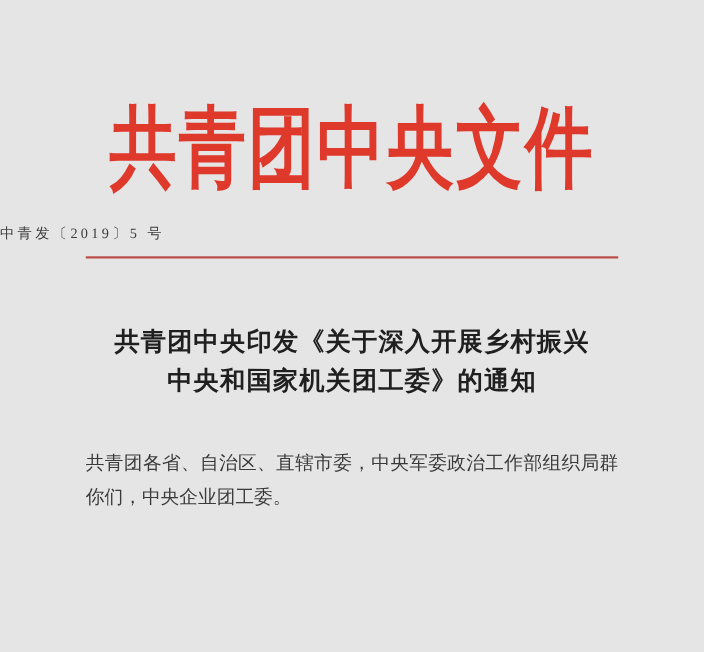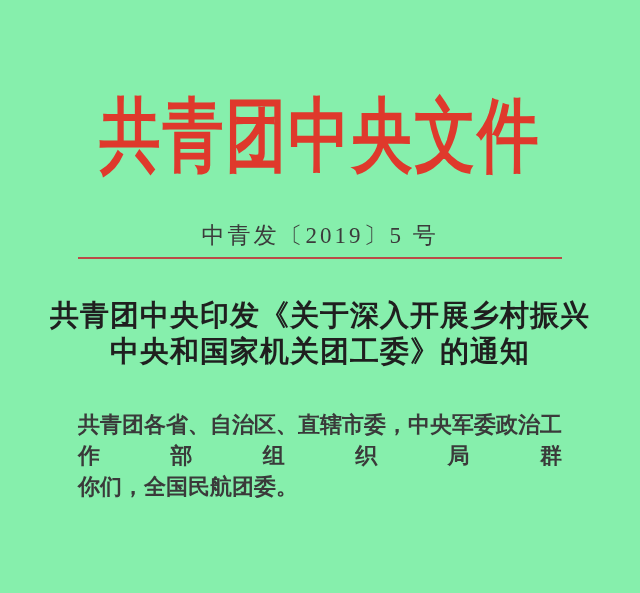--- a/index.html
+++ b/index.html
@@ -12,7 +12,7 @@
     width: 640px;
     height: 593px;
     margin: 0 auto;
-    background: #86efac;
+    background: #e5e5e5;
     overflow: hidden;
     font-family: "Liberation Serif", "DejaVu Serif", serif;
   }

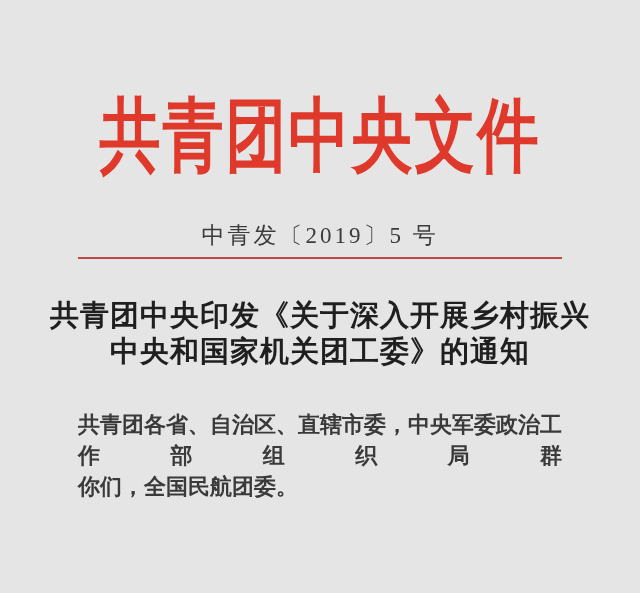--- a/index.html
+++ b/index.html
@@ -34,9 +34,9 @@
   }
   
   .doc-number {
-    margin-top: 68px;
-    text-align: center;
-    font-size: 23px;
+    margin-top: 44px;
+    text-align: left;
+    font-size: 13px;
     color: #3b3b3b;
     letter-spacing: 3px;
     line-height: 22px;

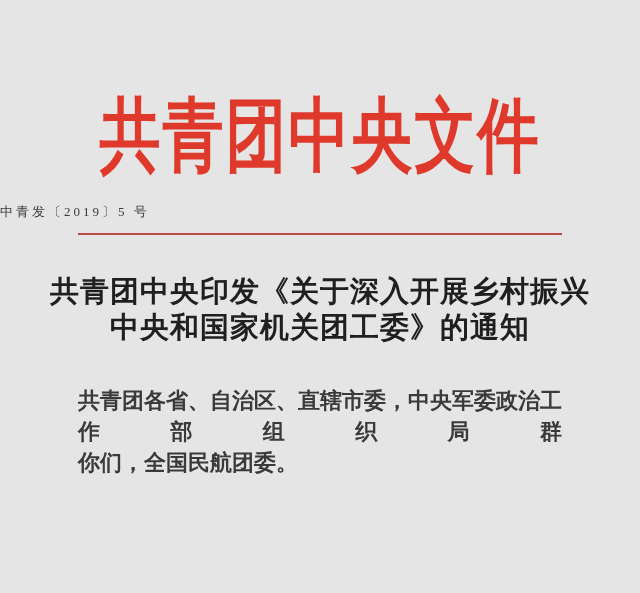--- a/index.html
+++ b/index.html
@@ -50,11 +50,11 @@
   }
   
   .notice-title {
-    margin-top: 38px;
+    margin-top: 58px;
     text-align: center;
     font-weight: bold;
     color: #1f1f1f;
-    font-size: 29px;
+    font-size: 23px;
     line-height: 36px;
     letter-spacing: 1px;
   }

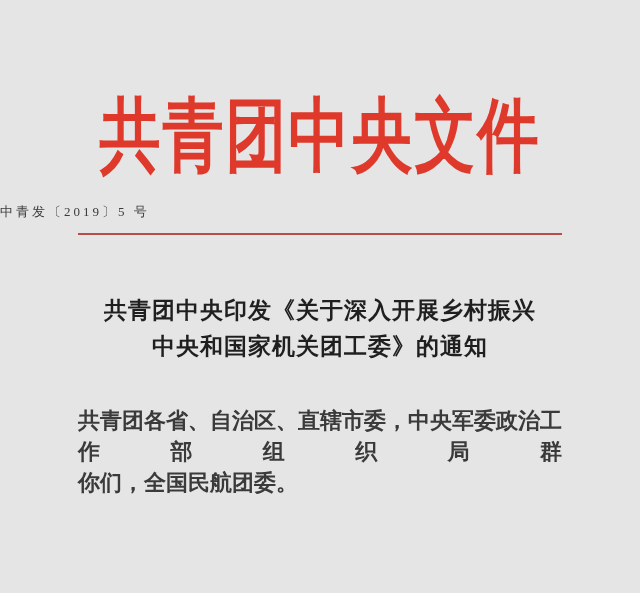--- a/index.html
+++ b/index.html
@@ -61,10 +61,9 @@
   
   .body-text {
     margin: 40px 78px 0 78px;
-    font-size: 22px;
+    font-size: 17px;
     color: #3a3a3a;
     line-height: 31px;
-    font-weight: bold;
   }
   .body-text .line {
     text-align: left;

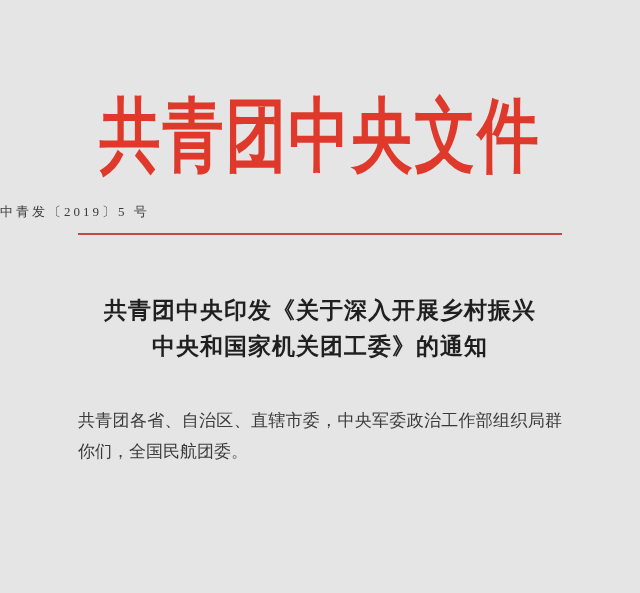--- a/index.html
+++ b/index.html
@@ -96,7 +96,7 @@
 
   <div class="body-text">
     <div class="line just">共青团各省、自治区、直辖市委，中央军委政治工作部组织局群</div>
-    <div class="line">你们，全国民航团委。</div>
+    <div class="line">你们，中央企业团工委。</div>
   </div>
 
 </div>

